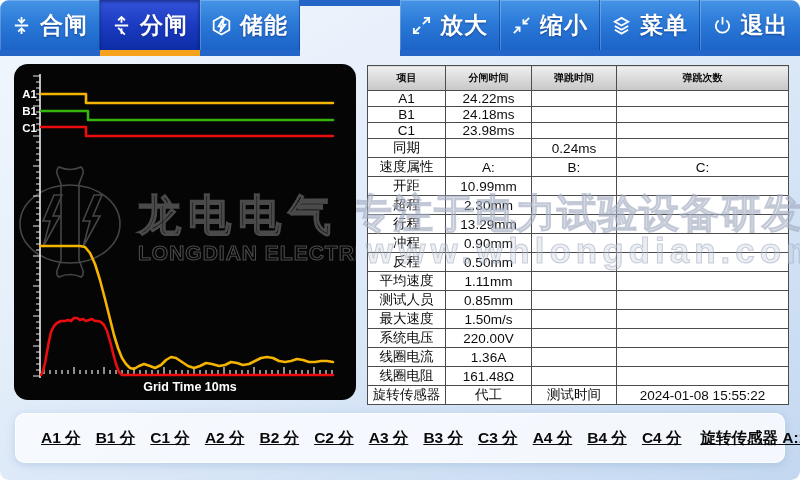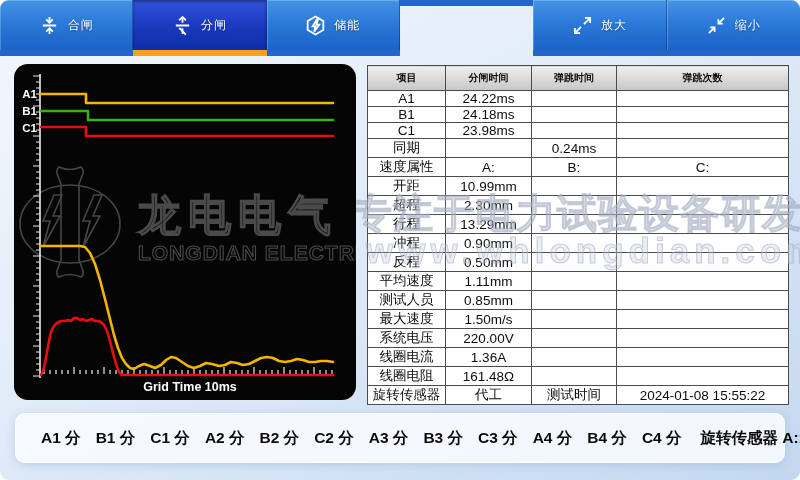--- a/index.html
+++ b/index.html
@@ -27,7 +27,7 @@
   }
   .tab.active .tab-strip{background:#f6a21c;}
   .tab-label{
-    color:#fff;font-size:12px;font-weight:400;letter-spacing:1px;
+    color:#fff;font-size:23px;font-weight:700;letter-spacing:1px;
     text-shadow:0 1px 2px rgba(0,20,70,.45);
   }
   .tab-icon{display:flex;align-items:center;}

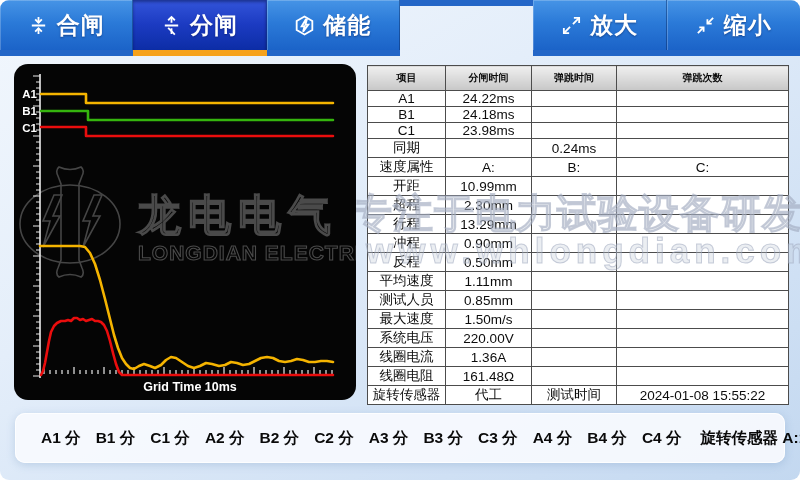--- a/index.html
+++ b/index.html
@@ -155,6 +155,19 @@
       <div class="tab-strip"></div>
     </div>
 
+    <div class="tab">
+      <div class="tab-main">
+        <span class="tab-icon">
+            <svg viewBox="0 0 22 22">
+              <path d="M11 3l7 4-7 4-7-4z"></path>
+              <path d="M4 11.5l7 4 7-4"></path>
+              <path d="M4 15.5l7 4 7-4"></path>
+            </svg>
+          </span>
+        <span class="tab-label">菜单</span>
+      </div>
+      <div class="tab-strip"></div>
+    </div>
 
   </div>
 

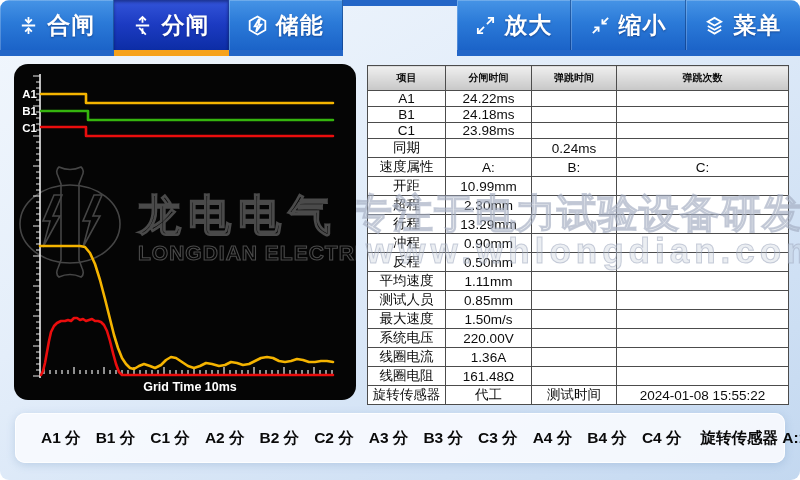--- a/index.html
+++ b/index.html
@@ -169,6 +169,18 @@
       <div class="tab-strip"></div>
     </div>
 
+    <div class="tab">
+      <div class="tab-main">
+        <span class="tab-icon">
+            <svg viewBox="0 0 22 22">
+              <path d="M7 5.8a7 7 0 1 0 8 0"></path>
+              <path d="M11 2v8"></path>
+            </svg>
+          </span>
+        <span class="tab-label">退出</span>
+      </div>
+      <div class="tab-strip"></div>
+    </div>
   </div>
 
   <div class="wm wm1">专注于电力试验设备研发</div>

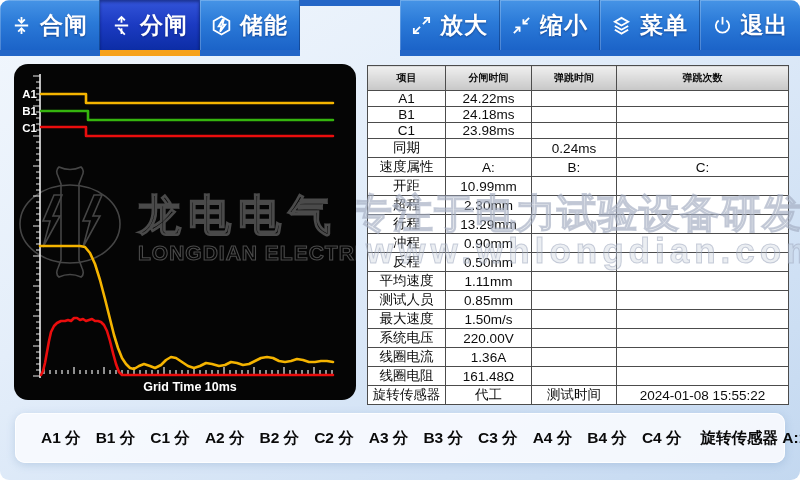--- a/index.html
+++ b/index.html
@@ -65,7 +65,7 @@
     background:rgba(247,250,254,.92);border-radius:10px;
     box-shadow:0 2px 8px rgba(110,145,190,.30), inset 0 0 0 1px rgba(255,255,255,.8);
     display:flex;align-items:center;padding:0 26px;gap:15px;
-    font-size:15.5px;font-weight:700;color:#0a0a0a;white-space:nowrap;
+    font-size:15.5px;font-weight:700;color:#0a0a0a;white-space:nowrap;text-decoration:underline;
   }
   .status-item{flex:0 0 auto;}
   .status-sensor{margin-left:4px;}

